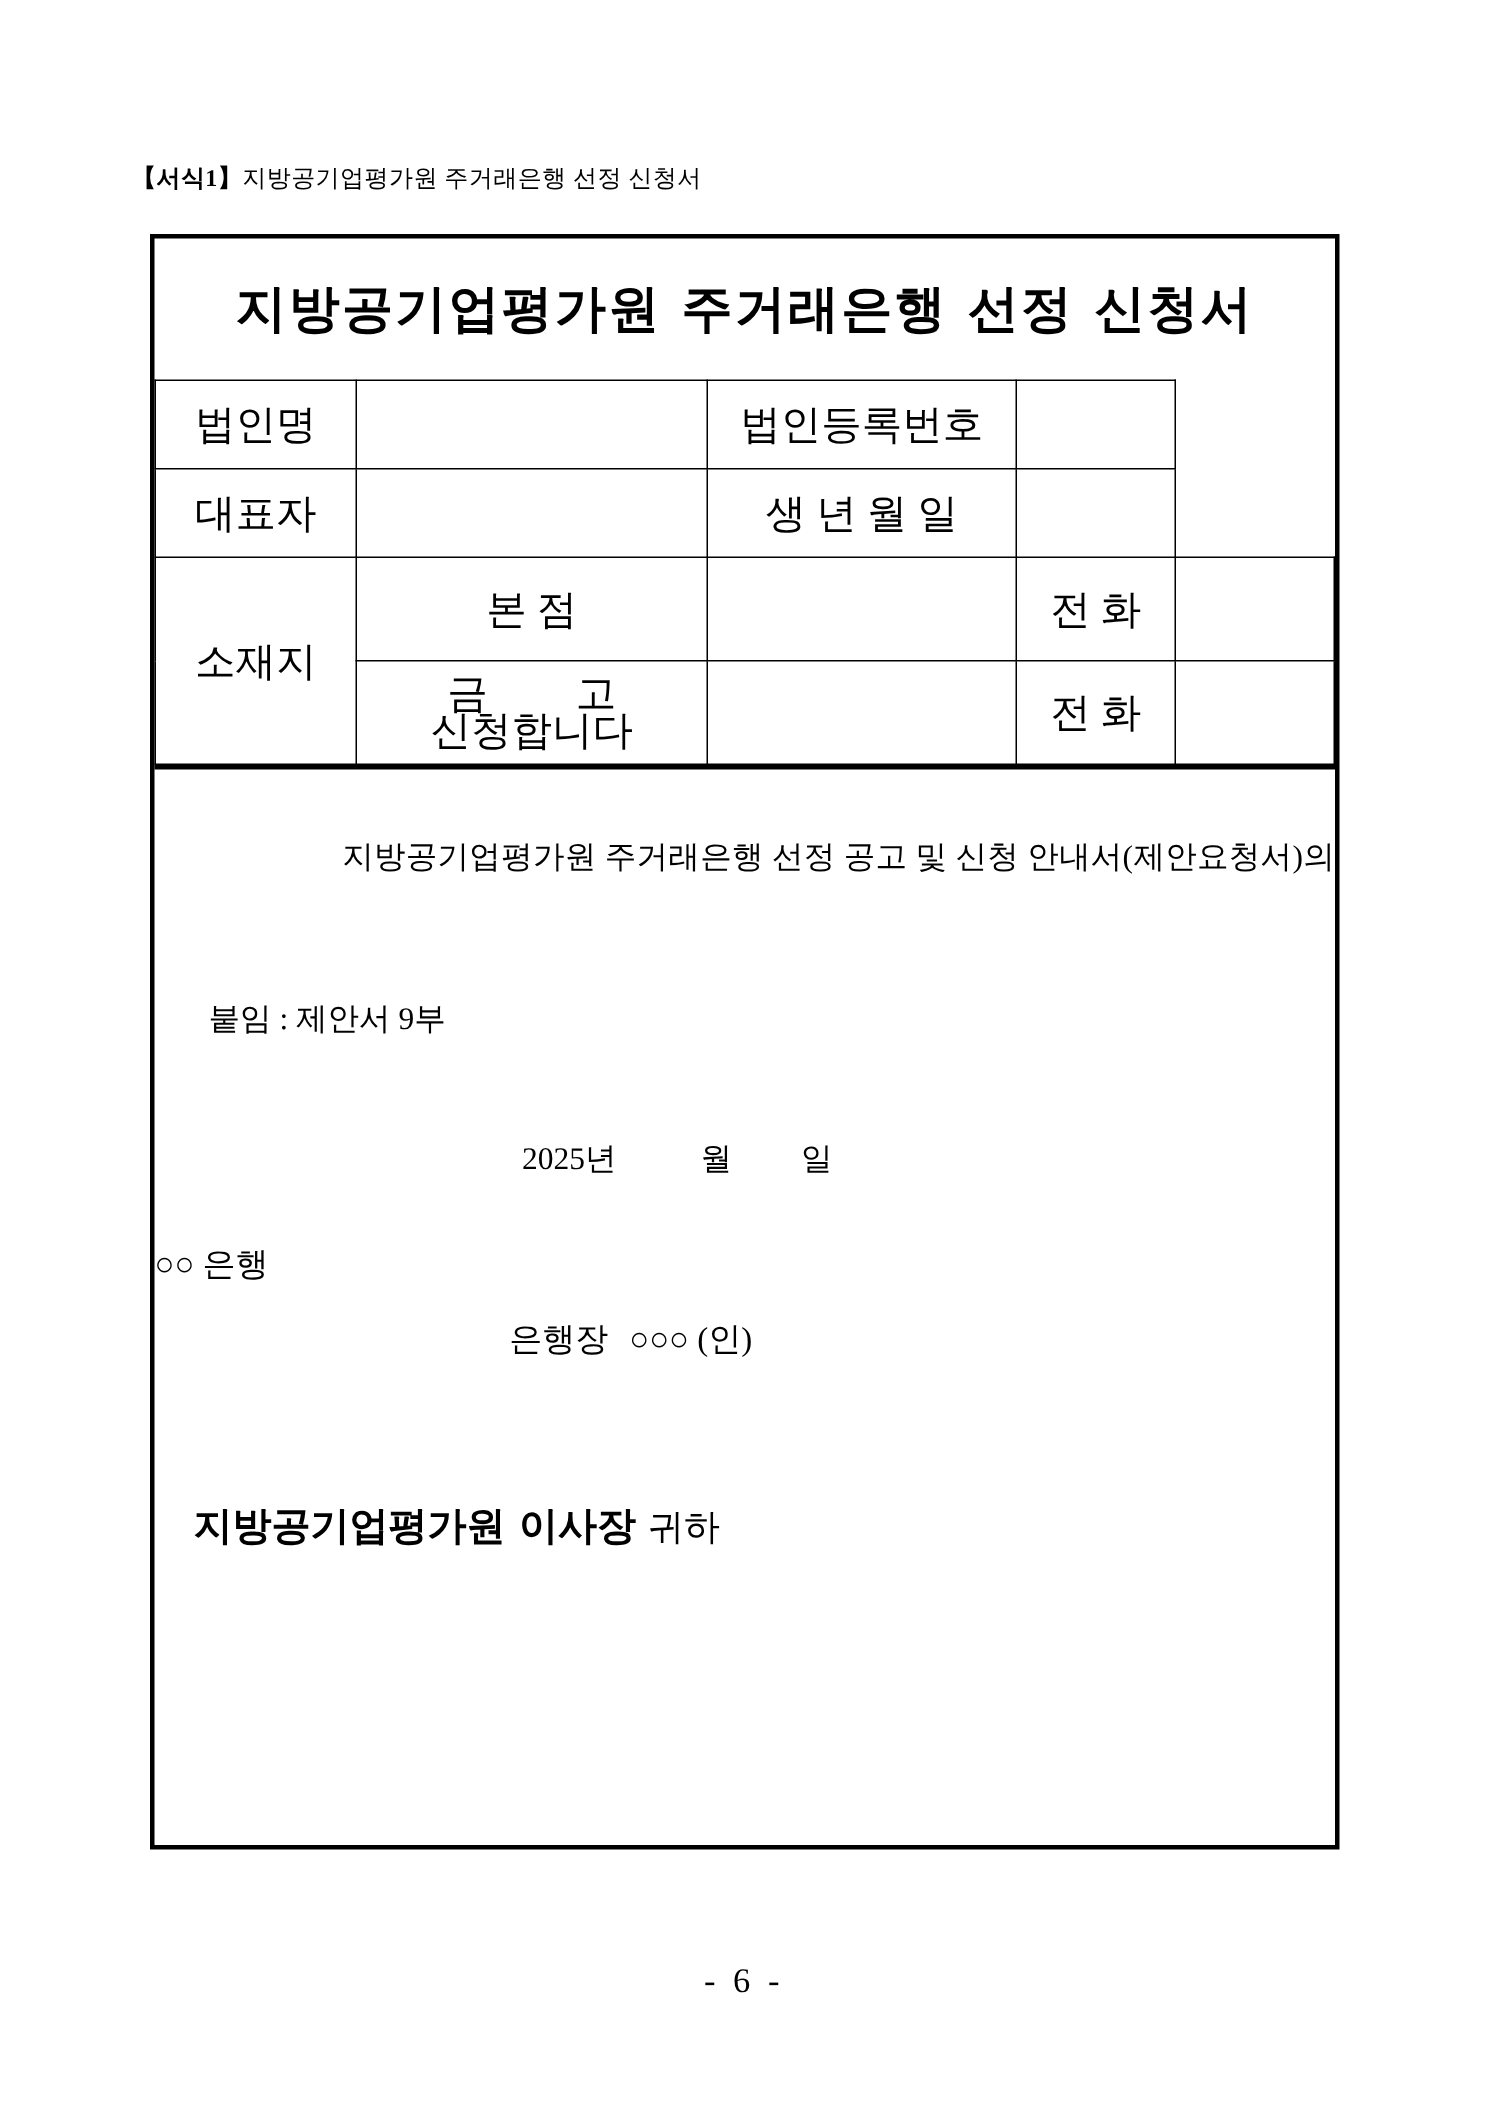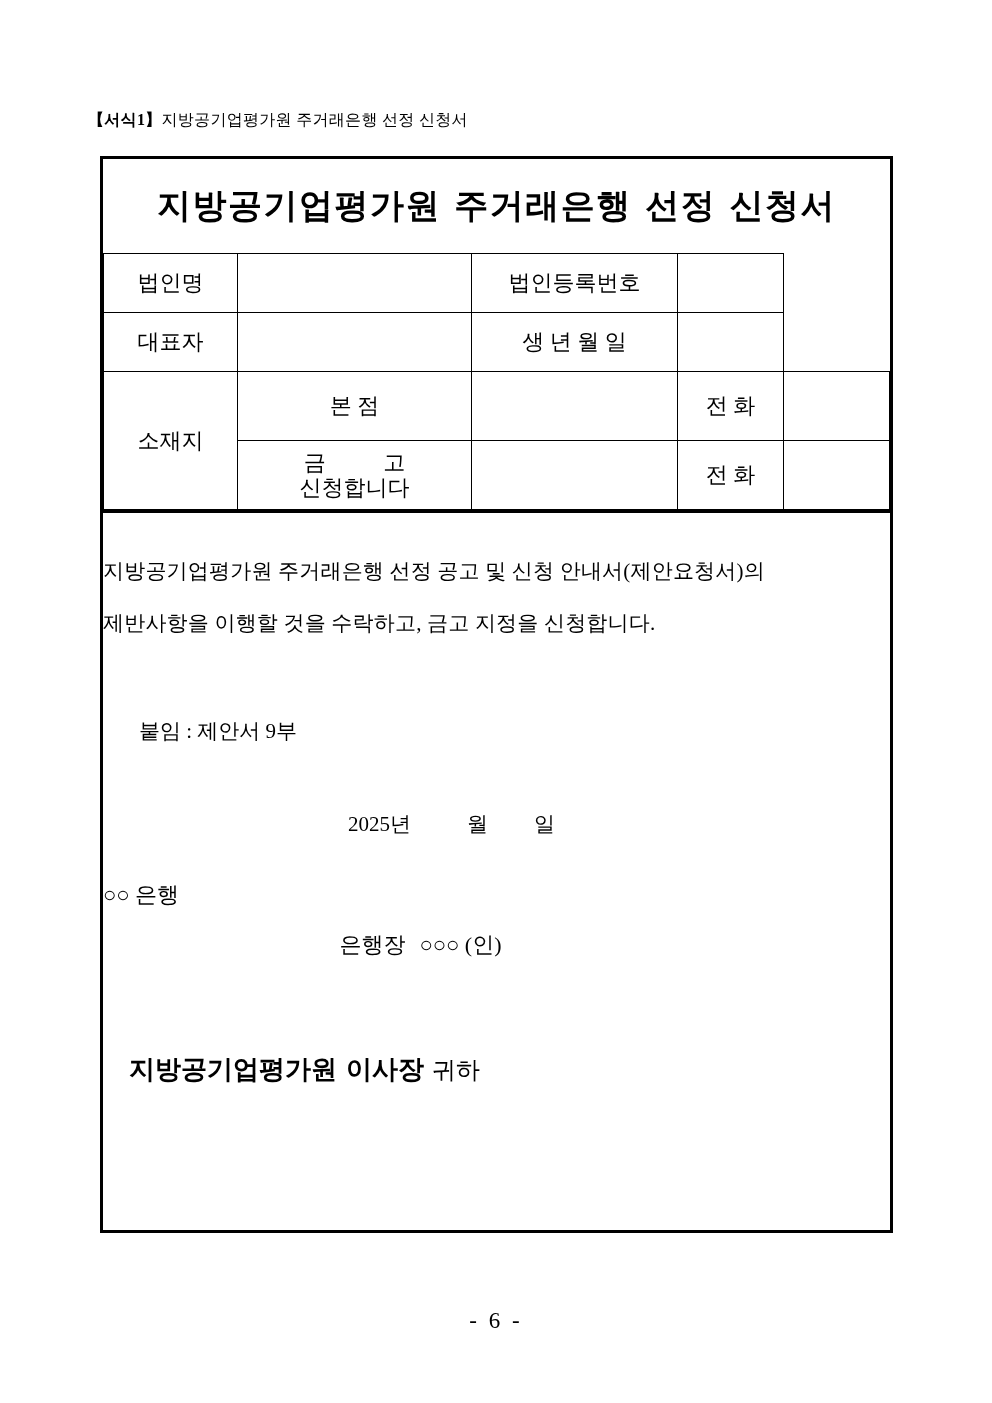--- a/index.html
+++ b/index.html
@@ -62,7 +62,7 @@
   }
   table.info td {
     border: 1.5px solid #000000;
-    font-size: 22px;
+    font-size: 27px;
     text-align: center;
     vertical-align: middle;
     padding: 0;

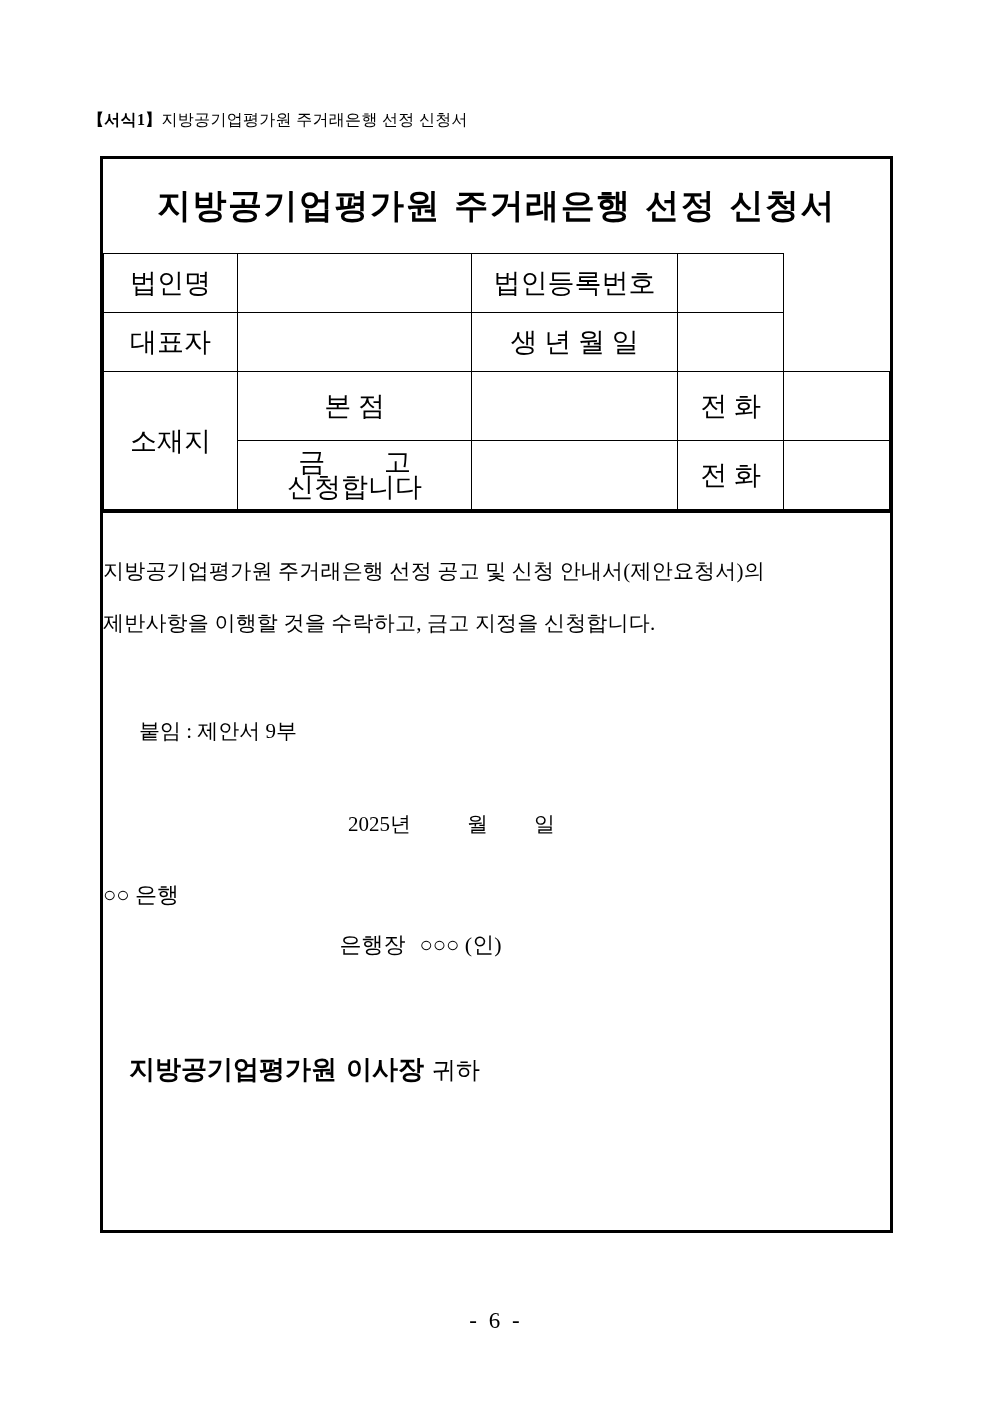--- a/index.html
+++ b/index.html
@@ -99,7 +99,7 @@
   }
 
   .para {
-    text-align: left;
+    text-align: right;
     font-size: 21px;
     line-height: 52px;
     margin-top: 32px;

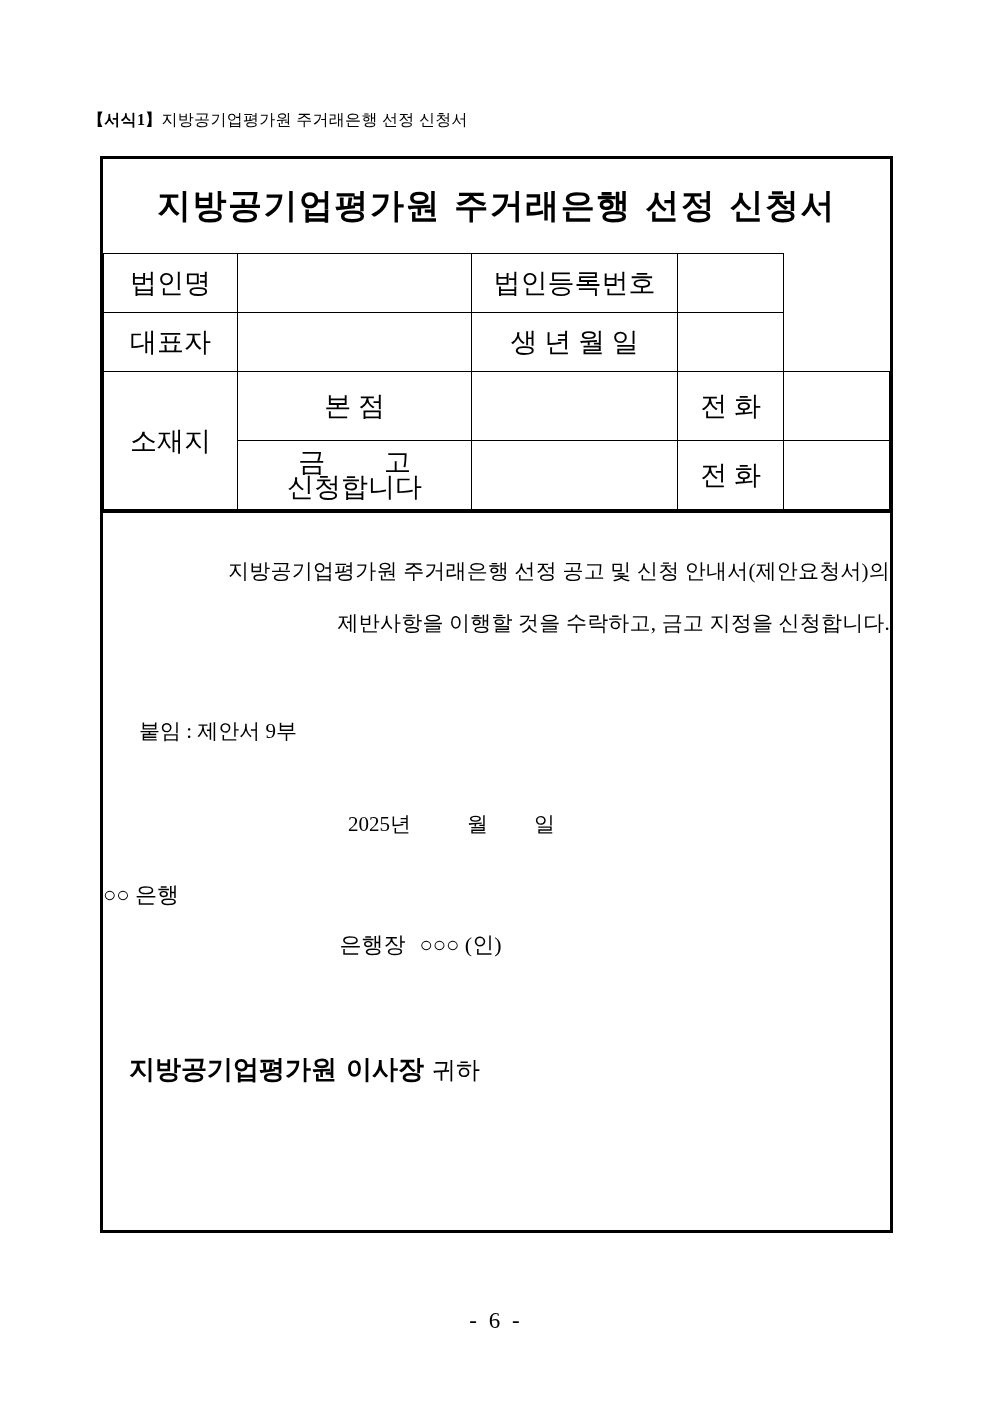--- a/index.html
+++ b/index.html
@@ -222,7 +222,6 @@
 
     <div class="para">
       <span class="line">지방공기업평가원 주거래은행 선정 공고 및 신청 안내서(제안요청서)의</span>
-      <span class="line">제반사항을 이행할 것을 수락하고, 금고 지정을 신청합니다.</span>
     </div>
 
     <div class="attach">붙임 : 제안서 9부</div>

